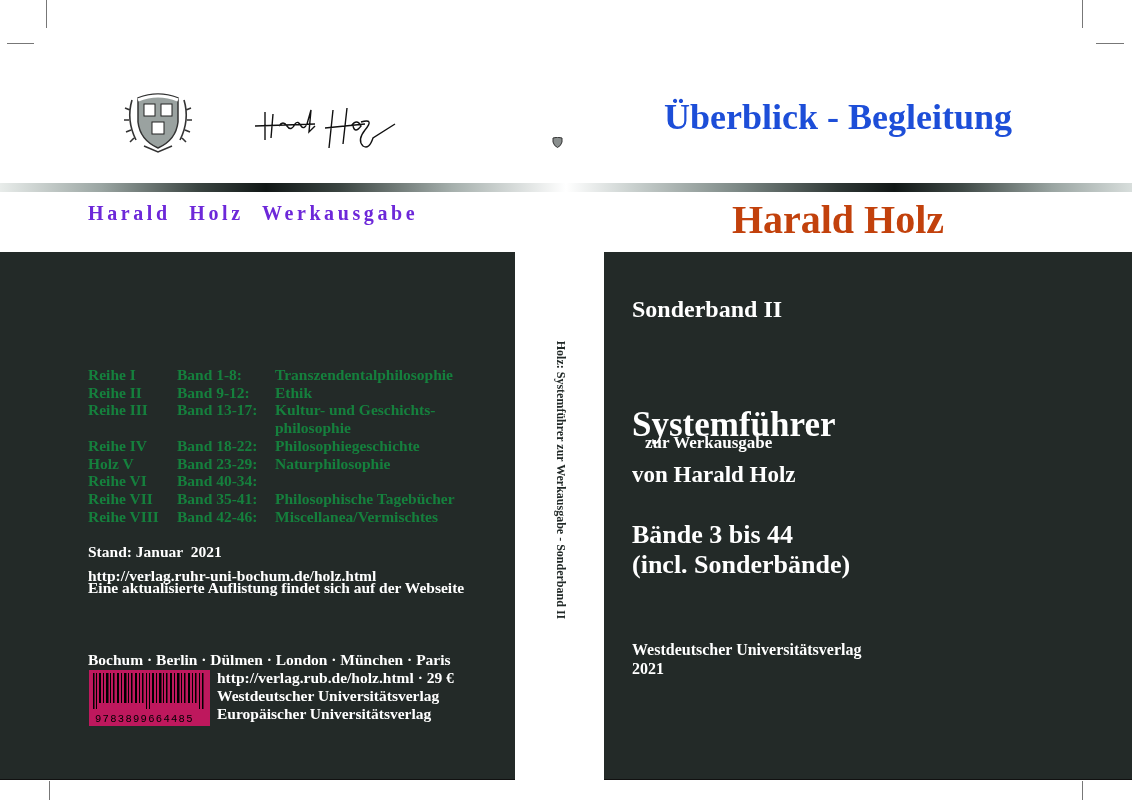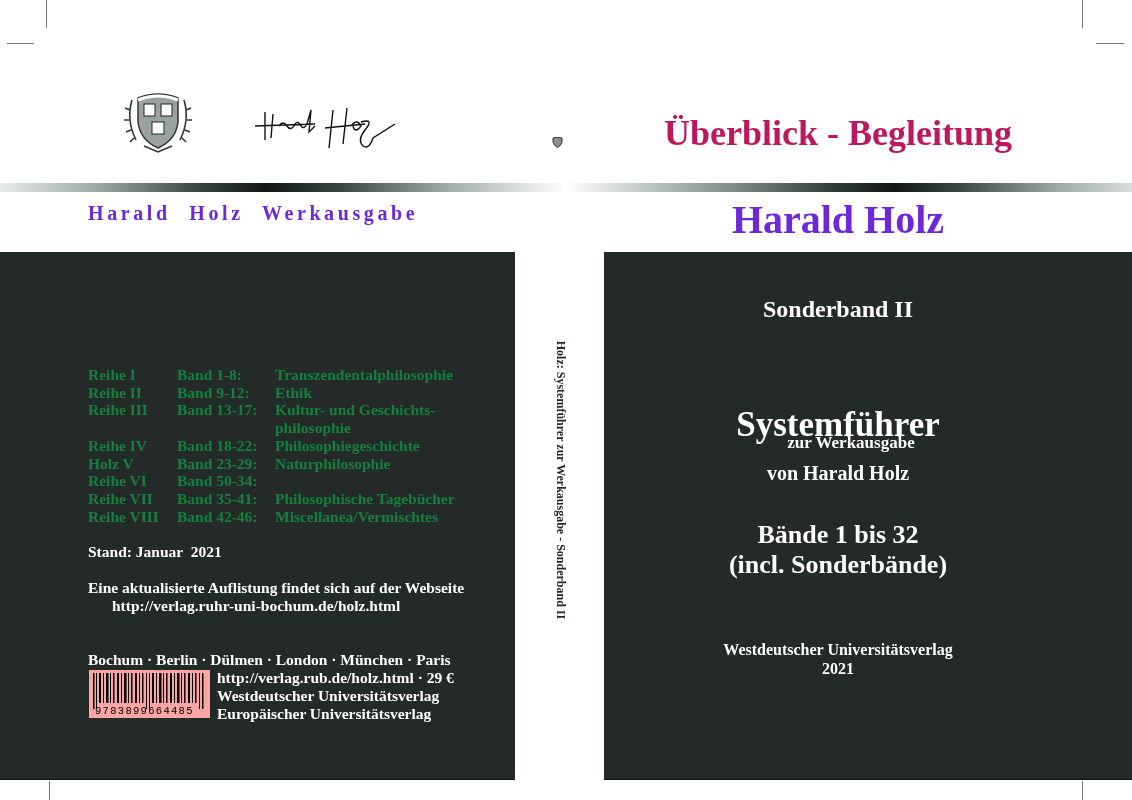--- a/index.html
+++ b/index.html
@@ -58,7 +58,7 @@
   </svg>
 </div>
 
-<div class="abs bold" style="left:604px;top:112px;width:468px;text-align:center;font-size:36px;color:#be185d;">Überblick - Begleitung</div>
+<div class="abs bold" style="left:604px;top:96px;width:468px;text-align:center;font-size:36px;color:#1d4ed8;">Überblick - Begleitung</div>
 
 <div class="grad-bar" id="grad-left"></div>
 <div class="grad-bar" id="grad-right"></div>

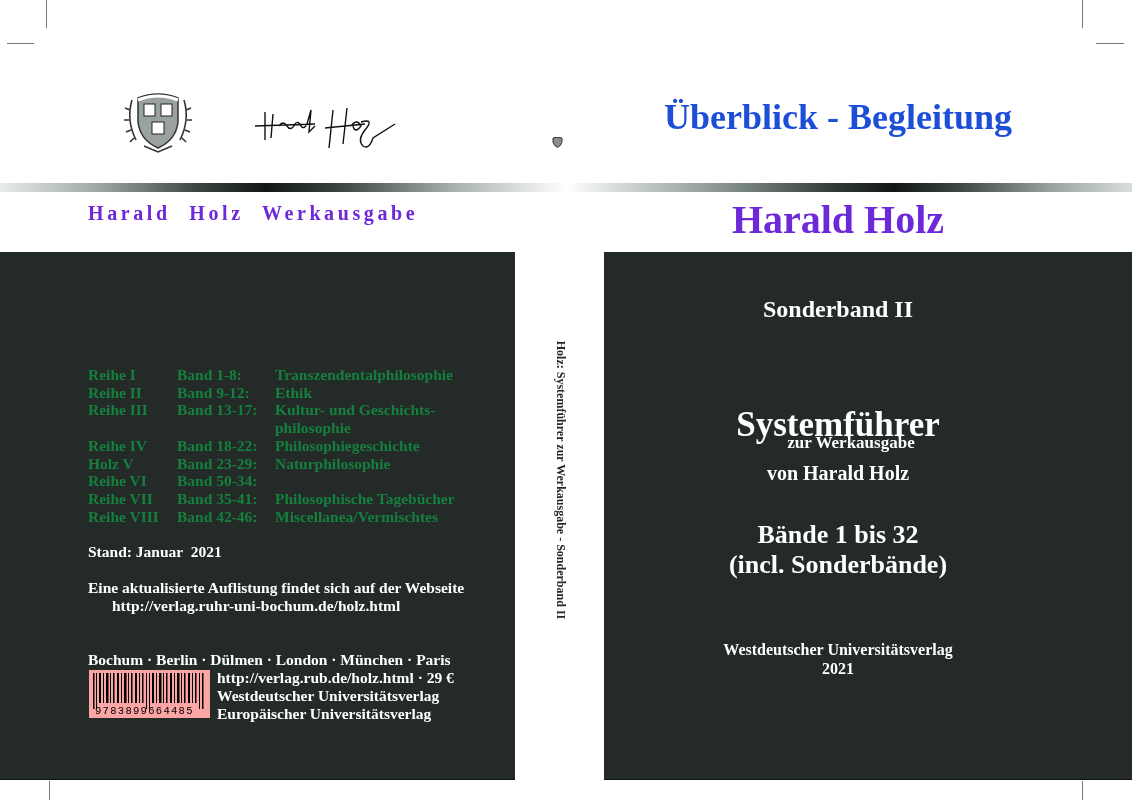--- a/index.html
+++ b/index.html
@@ -65,7 +65,7 @@
 
 <div class="abs bold" style="left:88px;top:202px;font-size:20px;letter-spacing:3.6px;word-spacing:10px;color:#6d28d9;">Harald Holz Werkausgabe</div>
 
-<div class="abs bold" style="left:604px;top:196px;width:468px;text-align:center;font-size:40px;color:#6d28d9;">Harald Holz</div>
+<div class="abs bold" style="left:604px;top:196px;width:468px;text-align:center;font-size:40px;color:#c2410c;">Harald Holz</div>
 
 <div class="panel" id="panel-back"></div>
 

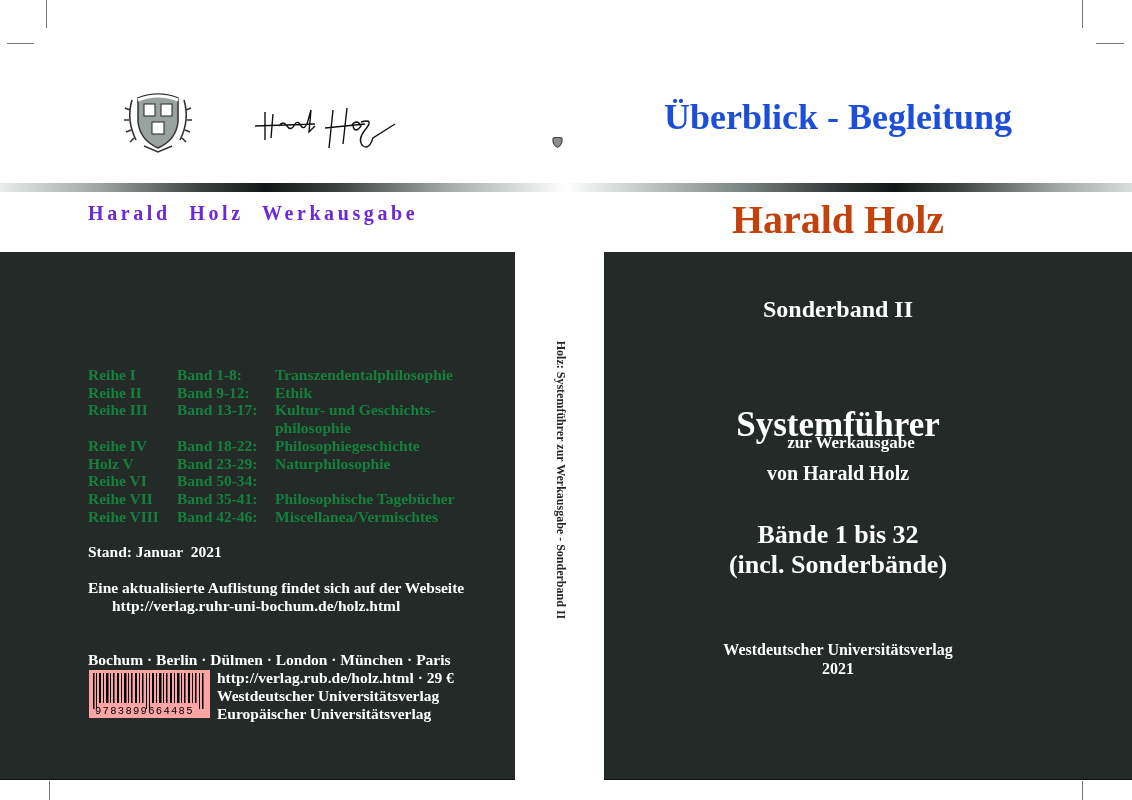--- a/index.html
+++ b/index.html
@@ -20,7 +20,7 @@
   .c1{width:89px;}
   .c2{width:98px;}
   .c3{width:290px;}
-  .center{text-align:center;}
+  .center{text-align:left;padding-left:28px;}
 </style>
 </head>
 <body>

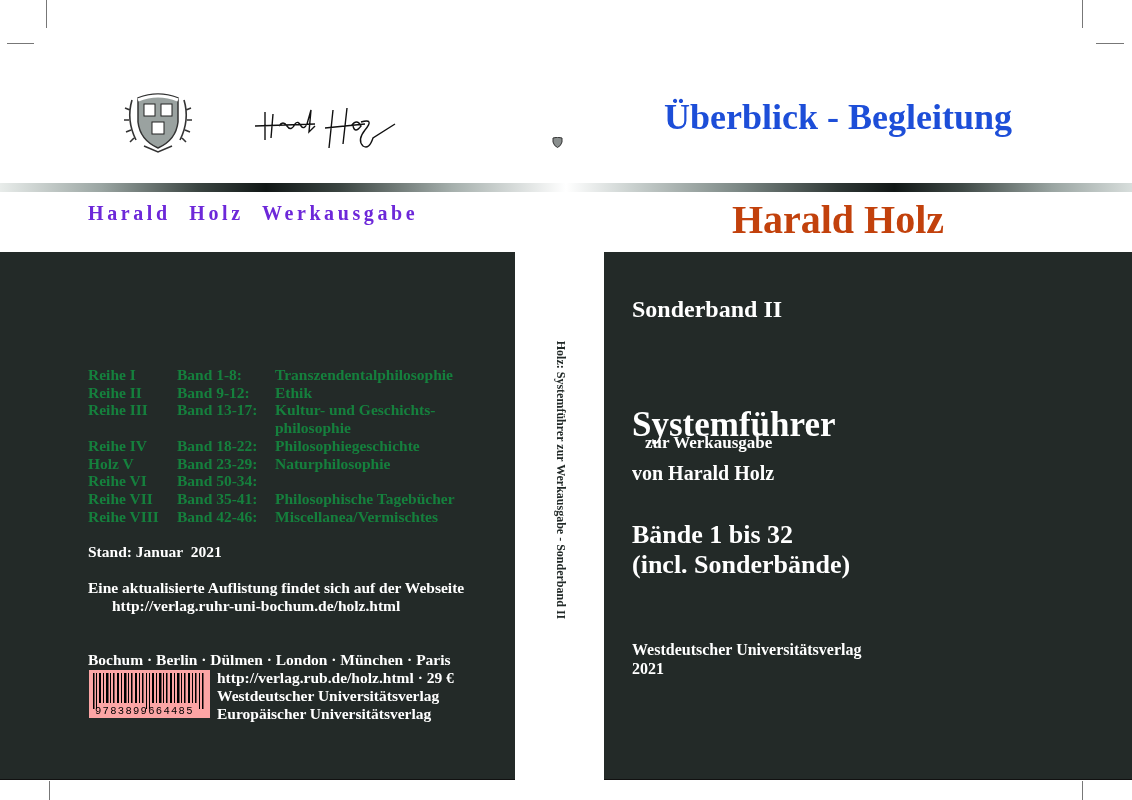--- a/index.html
+++ b/index.html
@@ -104,7 +104,7 @@
     </div>
   <div class="row">
       <span class="c1">Reihe VI</span>
-      <span class="c2">Band 50-34:</span>
+      <span class="c2">Band 40-34:</span>
     </div>
   <div class="row">
       <span class="c1">Reihe VII</span>

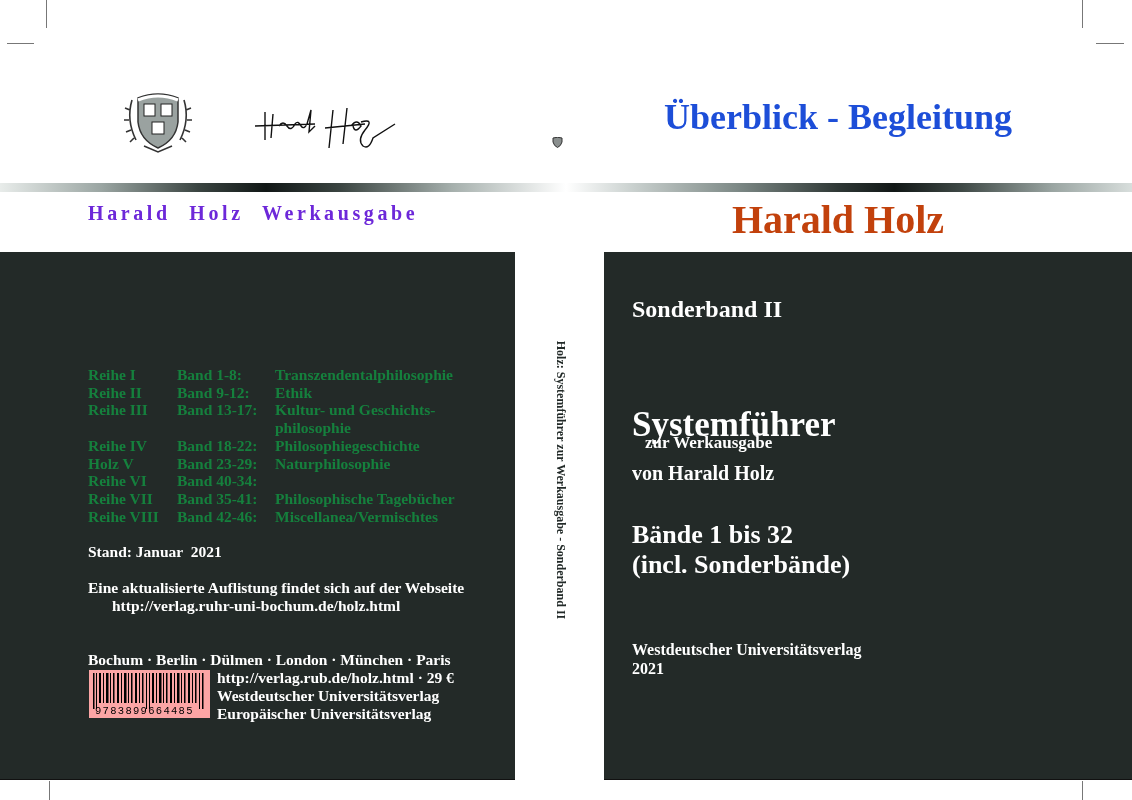--- a/index.html
+++ b/index.html
@@ -174,7 +174,7 @@
 <div class="abs white bold center" style="left:604px;top:296px;width:468px;font-size:24px;">Sonderband II</div>
 <div class="abs white bold center" style="left:604px;top:390px;width:468px;font-size:35px;margin-top:15px;">Systemführer</div>
 <div class="abs white bold center" style="left:617px;top:433px;width:468px;font-size:17px;">zur Werkausgabe</div>
-<div class="abs white bold center" style="left:604px;top:462px;width:468px;font-size:20px;">von Harald Holz</div>
+<div class="abs white bold center" style="left:604px;top:462px;width:468px;font-size:23px;">von Harald Holz</div>
 <div class="abs white bold center" style="left:604px;top:520px;width:468px;font-size:26px;">Bände 1 bis 32</div>
 <div class="abs white bold center" style="left:604px;top:550px;width:468px;font-size:26px;">(incl. Sonderbände)</div>
 <div class="abs white bold center" style="left:604px;top:641px;width:468px;font-size:16px;">Westdeutscher Universitätsverlag</div>

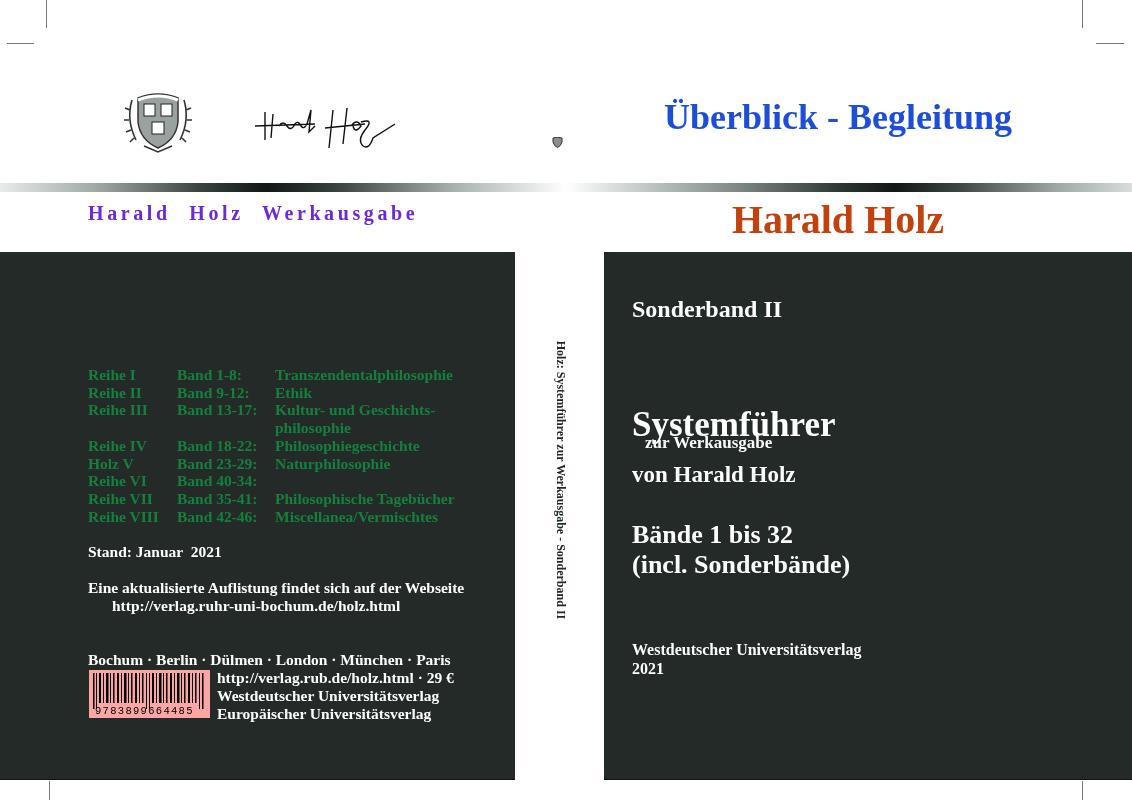--- a/index.html
+++ b/index.html
@@ -175,7 +175,7 @@
 <div class="abs white bold center" style="left:604px;top:390px;width:468px;font-size:35px;margin-top:15px;">Systemführer</div>
 <div class="abs white bold center" style="left:617px;top:433px;width:468px;font-size:17px;">zur Werkausgabe</div>
 <div class="abs white bold center" style="left:604px;top:462px;width:468px;font-size:23px;">von Harald Holz</div>
-<div class="abs white bold center" style="left:604px;top:520px;width:468px;font-size:26px;">Bände 1 bis 32</div>
+<div class="abs white bold center" style="left:604px;top:520px;width:468px;font-size:26px;">Bände 3 bis 44</div>
 <div class="abs white bold center" style="left:604px;top:550px;width:468px;font-size:26px;">(incl. Sonderbände)</div>
 <div class="abs white bold center" style="left:604px;top:641px;width:468px;font-size:16px;">Westdeutscher Universitätsverlag</div>
 <div class="abs white bold center" style="left:604px;top:660px;width:468px;font-size:16px;">2021</div>

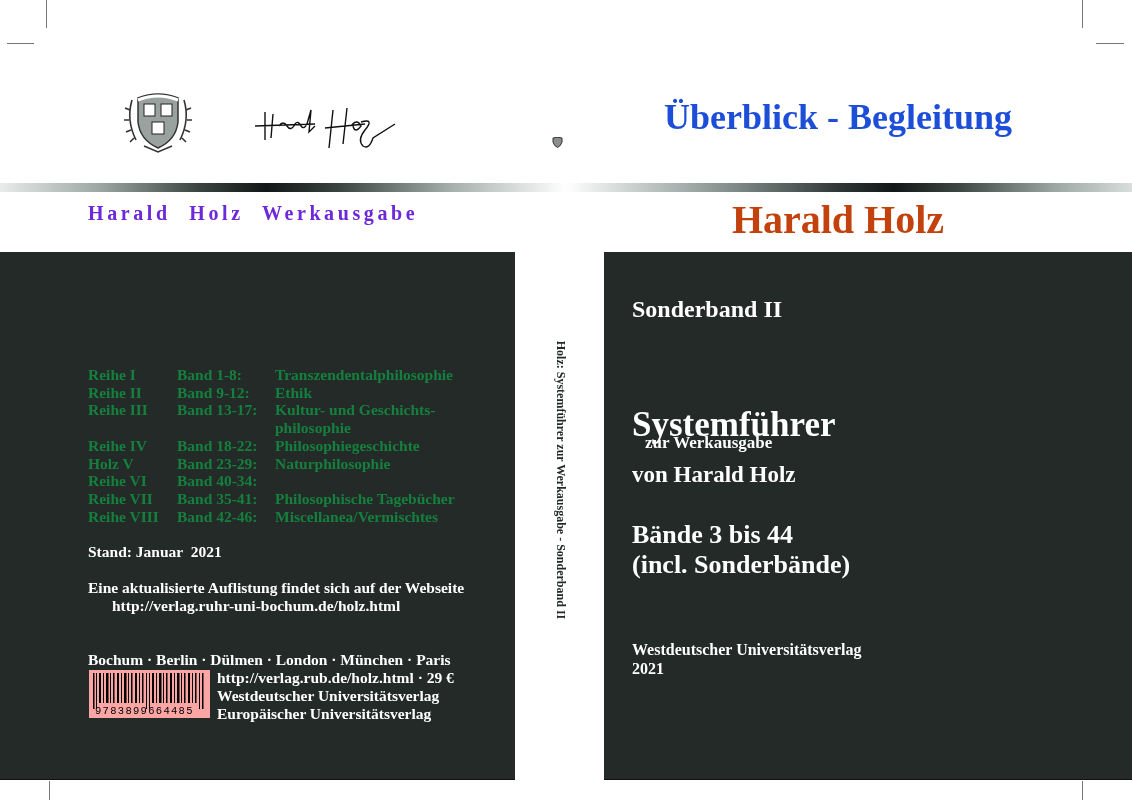--- a/index.html
+++ b/index.html
@@ -121,7 +121,7 @@
 <div class="abs white bold" style="left:88px;top:543px;font-size:15.5px;white-space:pre;">Stand: Januar  2021</div>
 
 <div class="abs white bold" style="left:88px;top:579px;font-size:15.5px;">Eine aktualisierte Auflistung findet sich auf der Webseite</div>
-<div class="abs white bold" style="left:88px;top:597px;font-size:15.5px;margin-left:24px;">http://verlag.ruhr-uni-bochum.de/holz.html</div>
+<div class="abs white bold" style="left:88px;top:567px;font-size:15.5px;">http://verlag.ruhr-uni-bochum.de/holz.html</div>
 
 <div class="abs white bold" style="left:88px;top:651px;font-size:15.5px;">Bochum · Berlin · Dülmen · London · München · Paris</div>
 

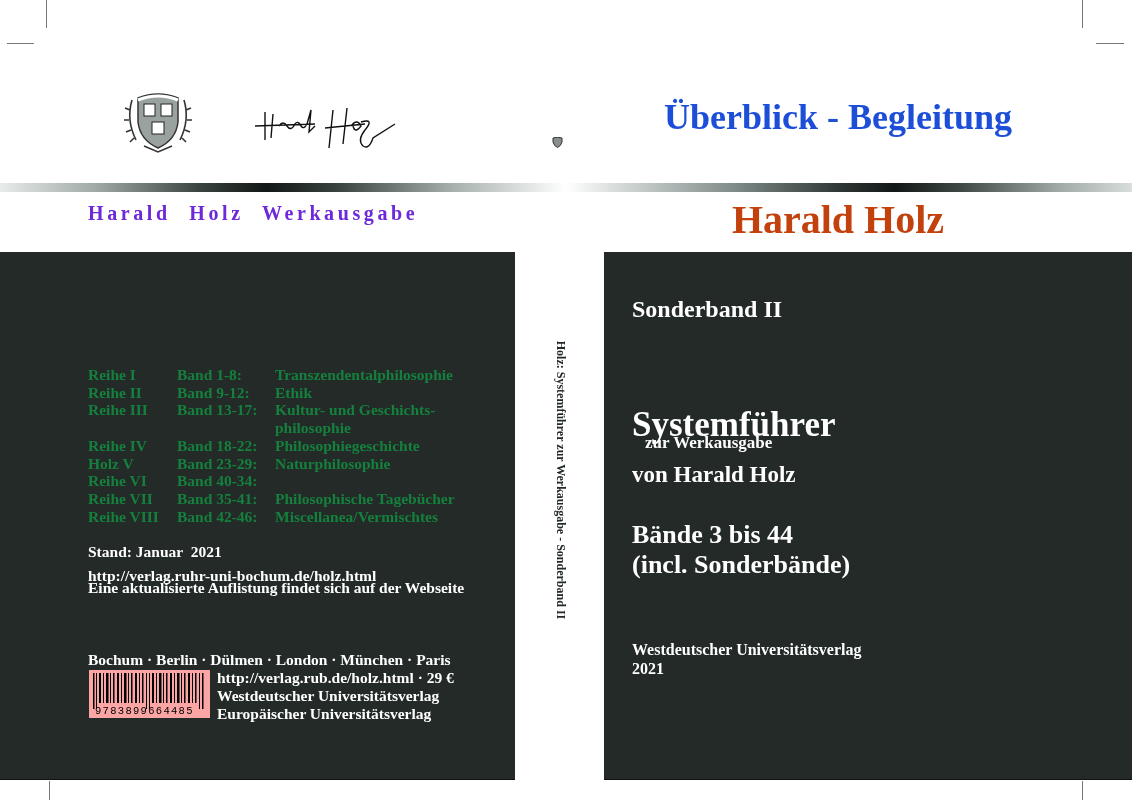--- a/index.html
+++ b/index.html
@@ -125,7 +125,7 @@
 
 <div class="abs white bold" style="left:88px;top:651px;font-size:15.5px;">Bochum · Berlin · Dülmen · London · München · Paris</div>
 
-<div class="abs" style="left:89px;top:670px;width:121px;height:48px;background:#fca5a5;">
+<div class="abs" style="left:89px;top:670px;width:121px;height:56px;background:#be185d;">
   <svg width="121" height="48" viewBox="0 0 121 48">
     <g fill="#000">
       <rect x="4" y="3" width="1.5" height="36"></rect>

